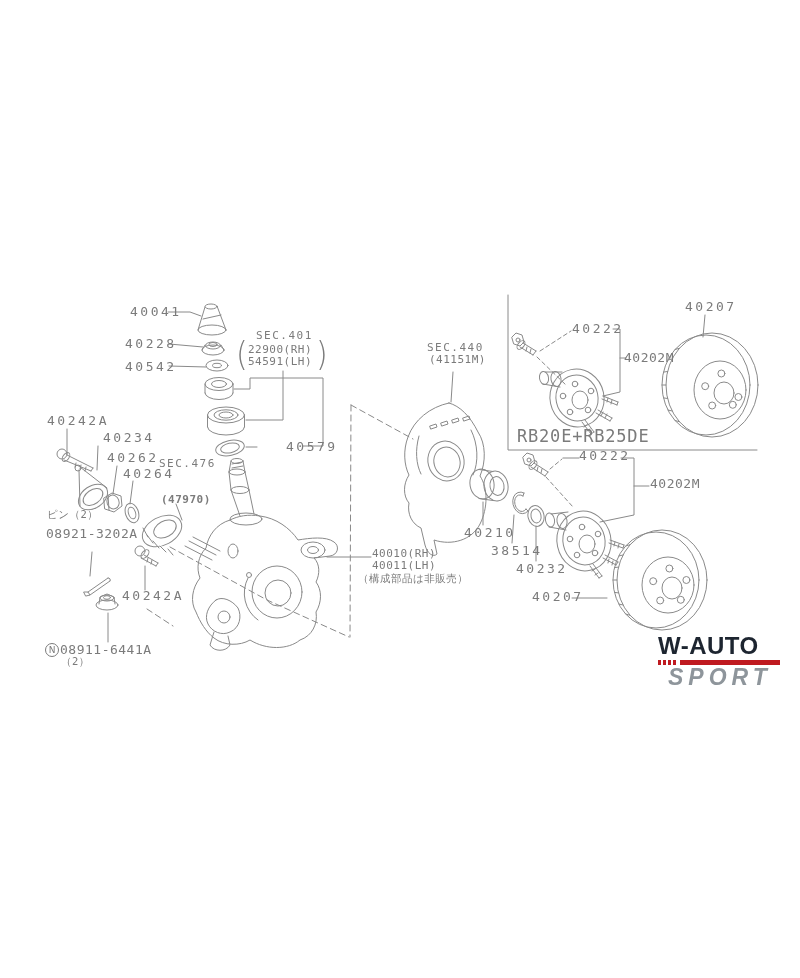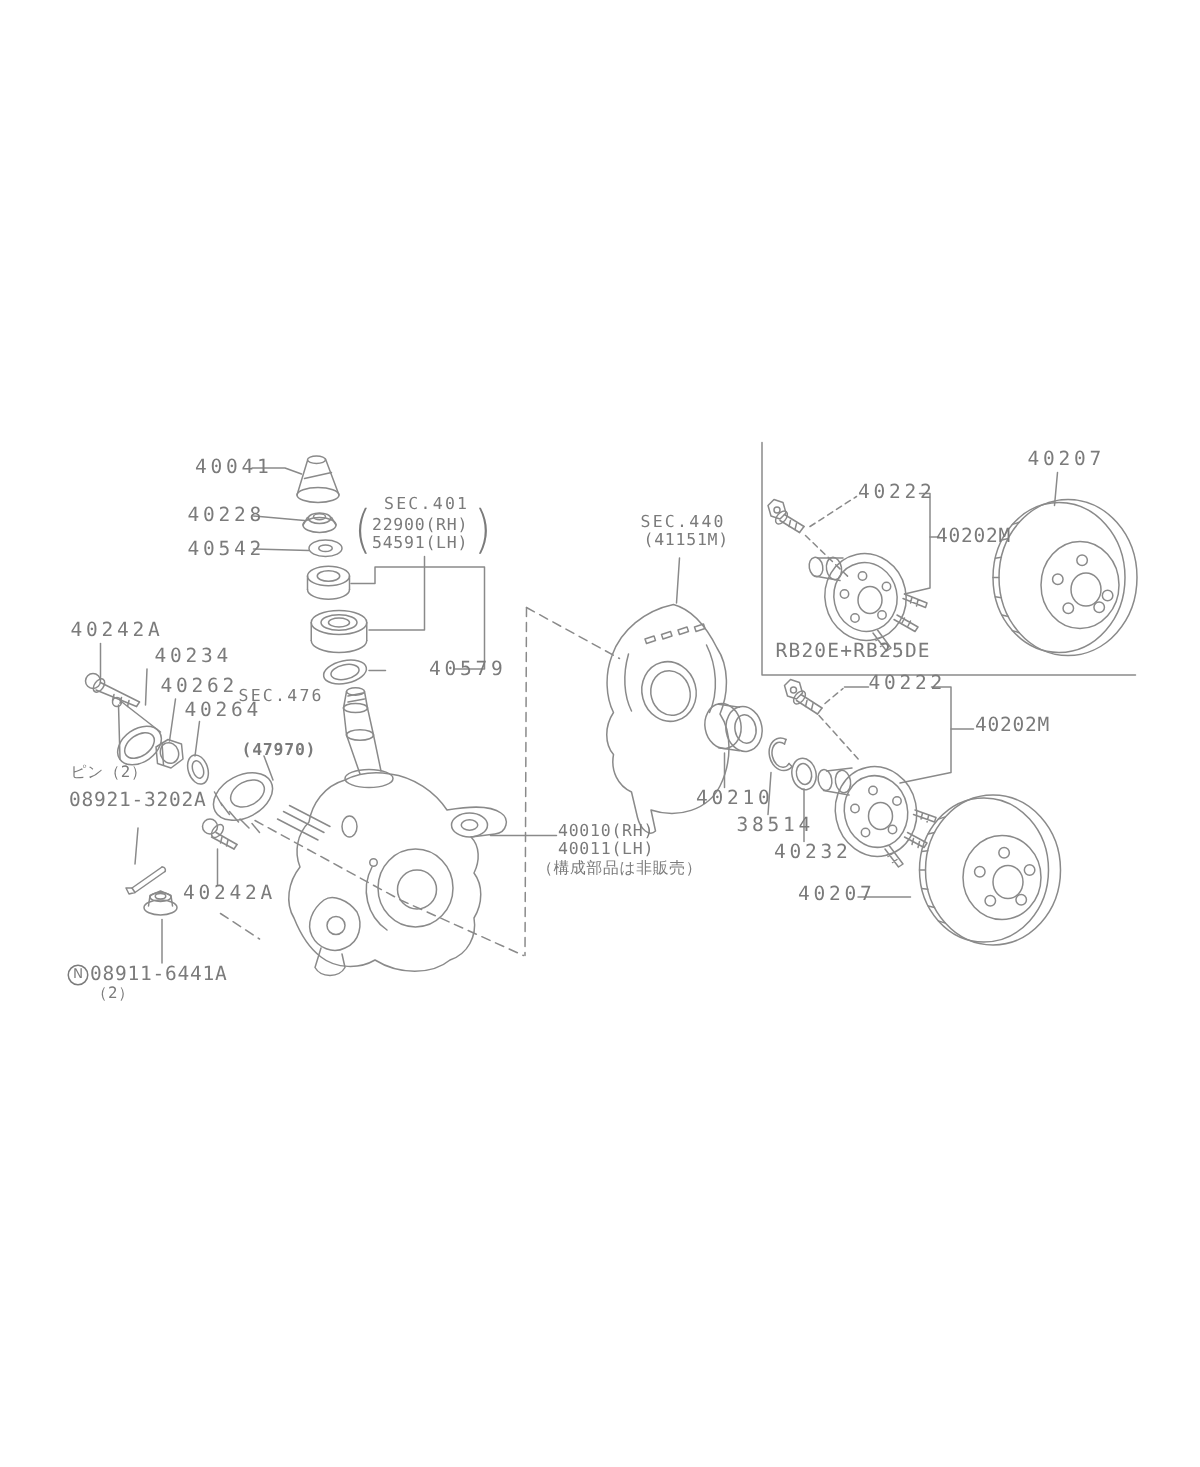--- a/index.html
+++ b/index.html
@@ -368,7 +368,7 @@
   <div class="lbl" style="left:572px;top:322px;">40222</div>
   <div class="lbl-tight" style="left:624px;top:351px;font-size:13px;">40202M</div>
   <div class="lbl" style="left:685px;top:300px;">40207</div>
-  <div class="lbl-tight" style="left:517px;top:428px;font-size:13px;letter-spacing:0.8px;">RB20E+RB25DE</div>
+  <div class="lbl-tight" style="left:517px;top:428px;font-size:17px;letter-spacing:0.8px;">RB20E+RB25DE</div>
 
   <div class="lbl" style="left:579px;top:449px;">40222</div>
   <div class="lbl-tight" style="left:650px;top:477px;font-size:13px;">40202M</div>

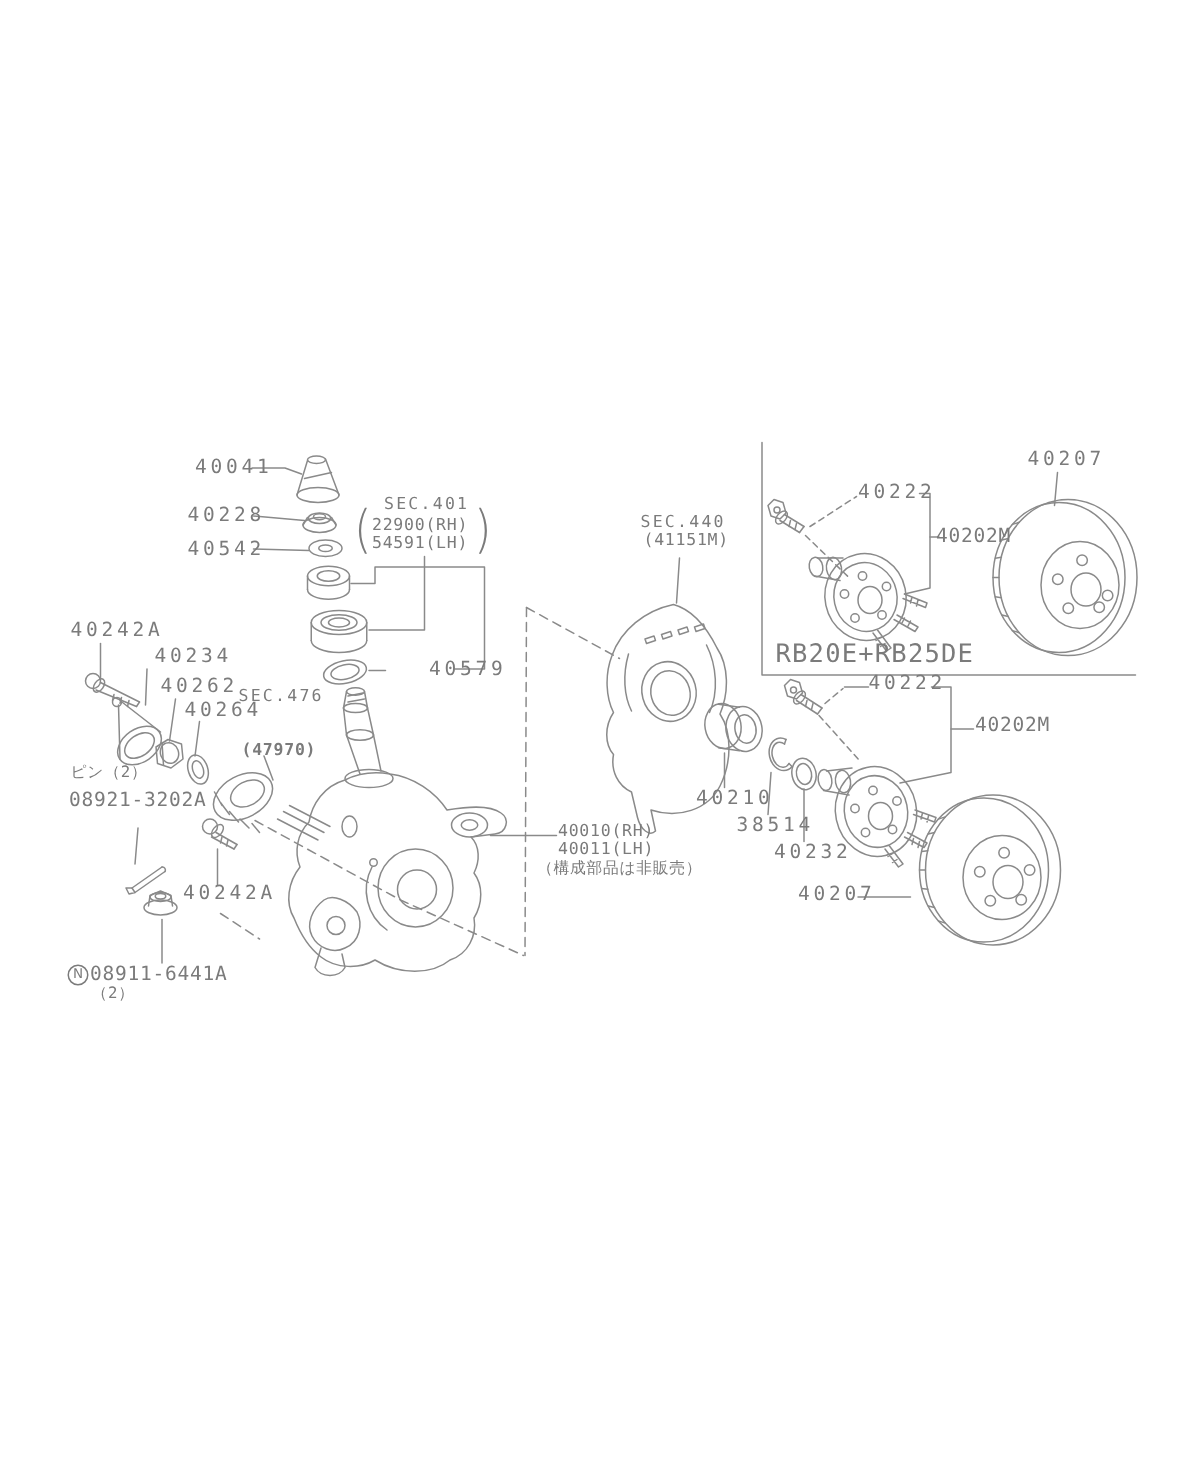--- a/index.html
+++ b/index.html
@@ -374,6 +374,14 @@
   <div class="lbl-tight" style="left:650px;top:477px;font-size:13px;">40202M</div>
   <div class="lbl" style="left:532px;top:590px;">40207</div>
 
+  <div class="logo">
+    <div class="logo-top">W-AUTO</div>
+    <div class="logo-stripe">
+      <div class="logo-ticks"></div>
+      <div class="logo-bar"></div>
+    </div>
+    <div class="logo-bottom">SPORT</div>
+  </div>
 
 </div>
 

